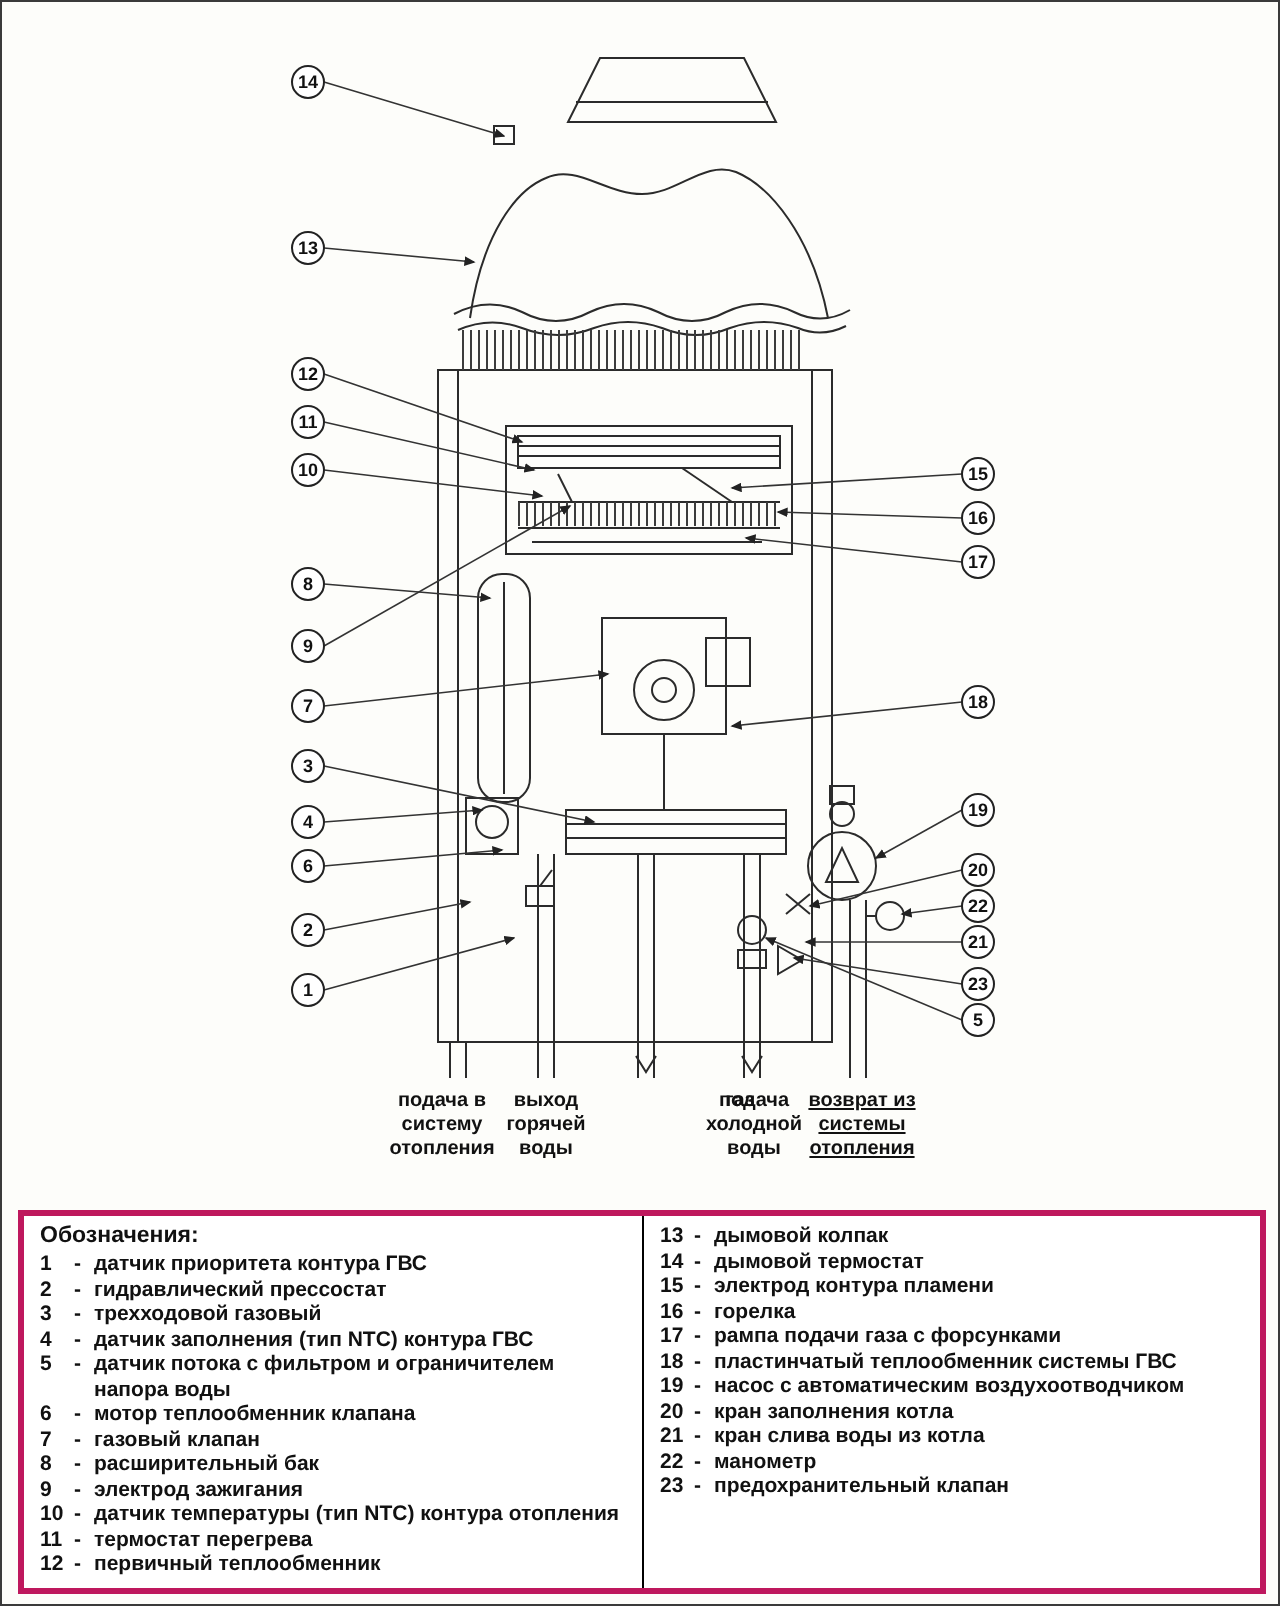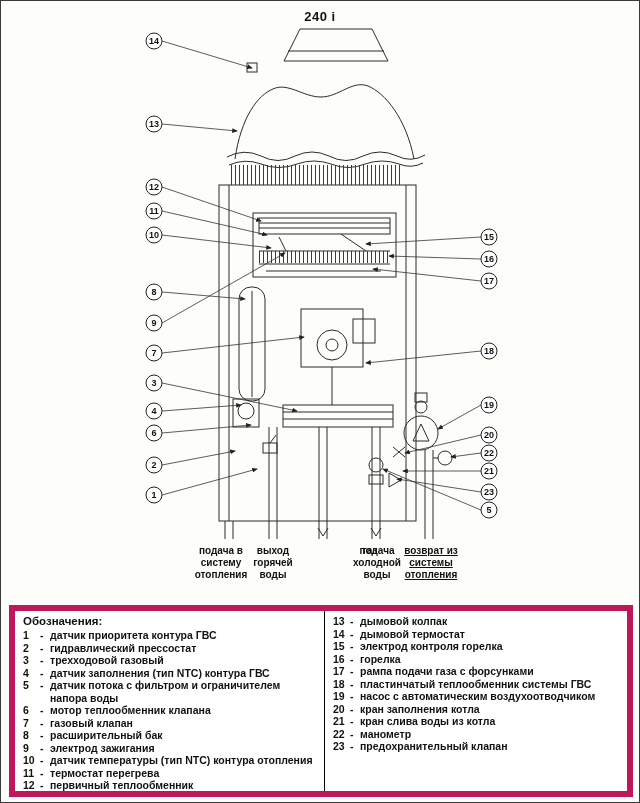--- a/index.html
+++ b/index.html
@@ -54,7 +54,6 @@
 
 <div class="page">
 
-  <div class="model-title">240 i</div>
 
   <svg class="schematic" width="640" height="600">
     <g stroke="#2b2b2b" stroke-width="1" fill="none">

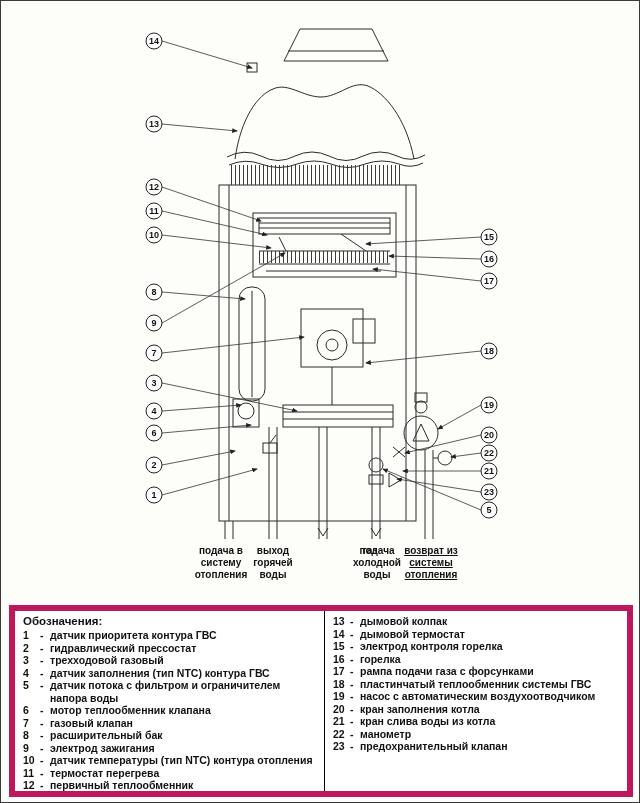--- a/index.html
+++ b/index.html
@@ -36,7 +36,7 @@
   }
   .legend {
     position:absolute; left:8px; top:604px; width:624px; height:192px;
-    border:6px solid #be185d; background:#fff; display:flex;
+    border:3px solid #be185d; background:#fff; display:flex;
   }
   .legend-col { padding:4px 6px 3px 8px; }
   .legend-col.left  { flex:0 0 310px; border-right:1px solid #000; }

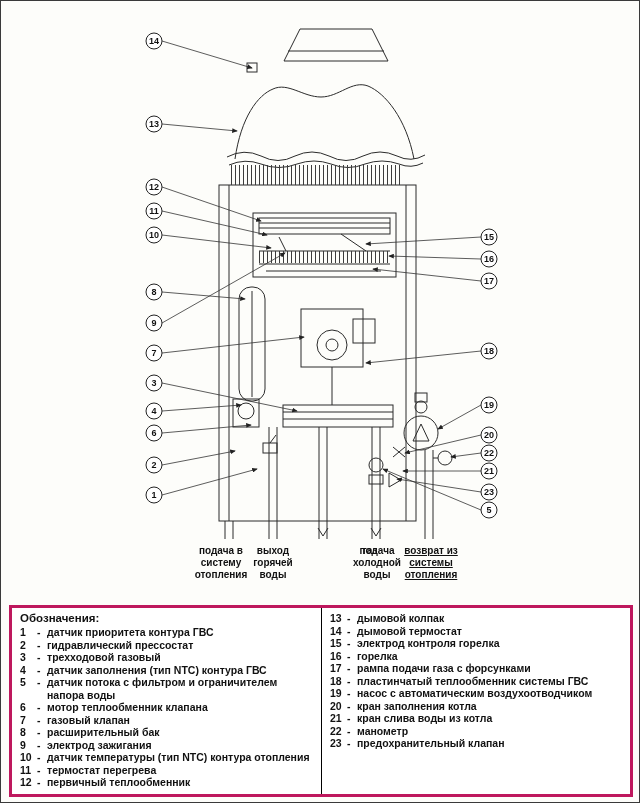--- a/index.html
+++ b/index.html
@@ -354,7 +354,7 @@
         <div class="legend-item">
           <span class="li-num">15</span>
           <span class="li-dash">-</span>
-          <span class="li-text">электрод контроля горелка</span>
+          <span class="li-text">электрод контура пламени</span>
         </div>
         <div class="legend-item">
           <span class="li-num">16</span>

